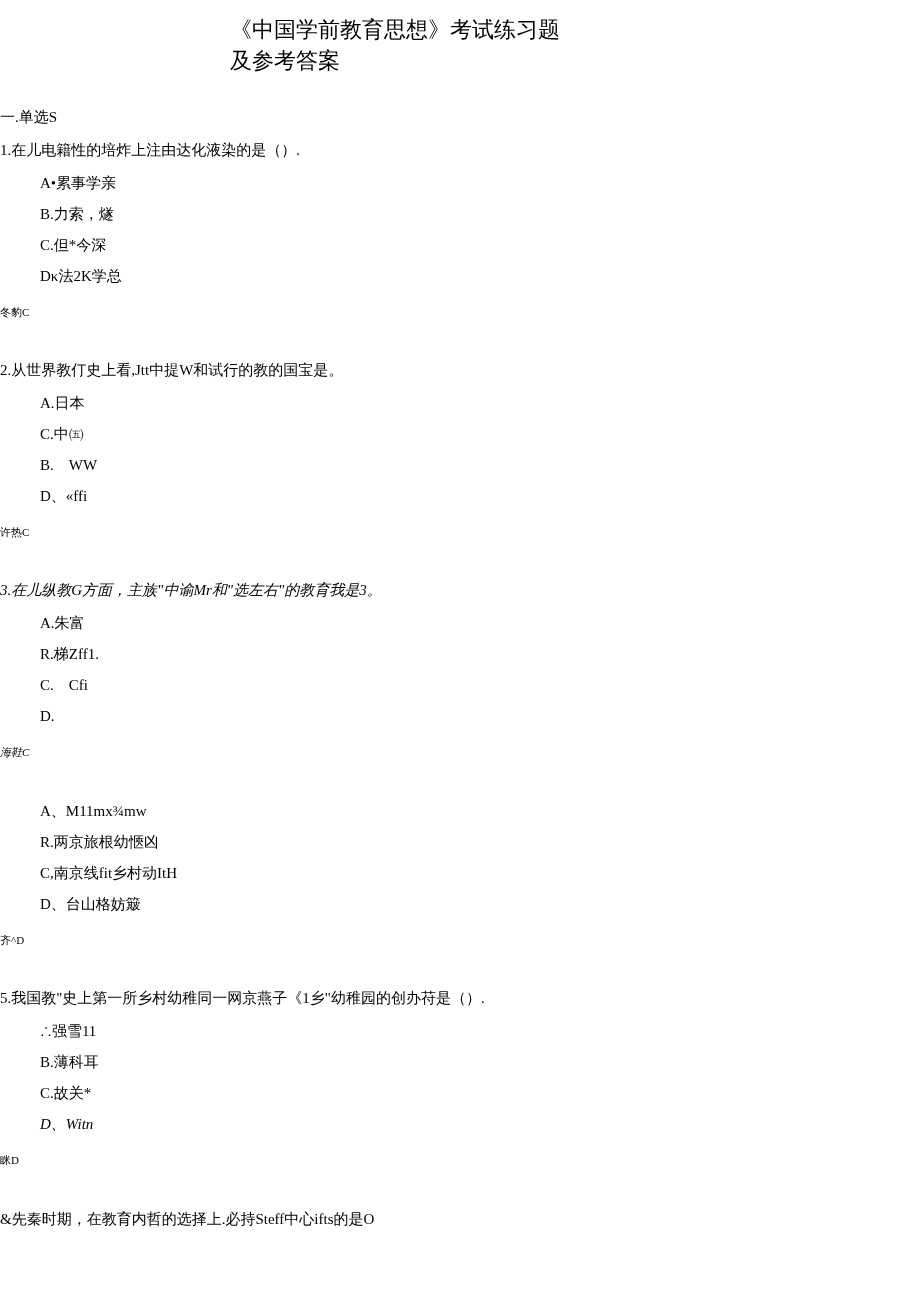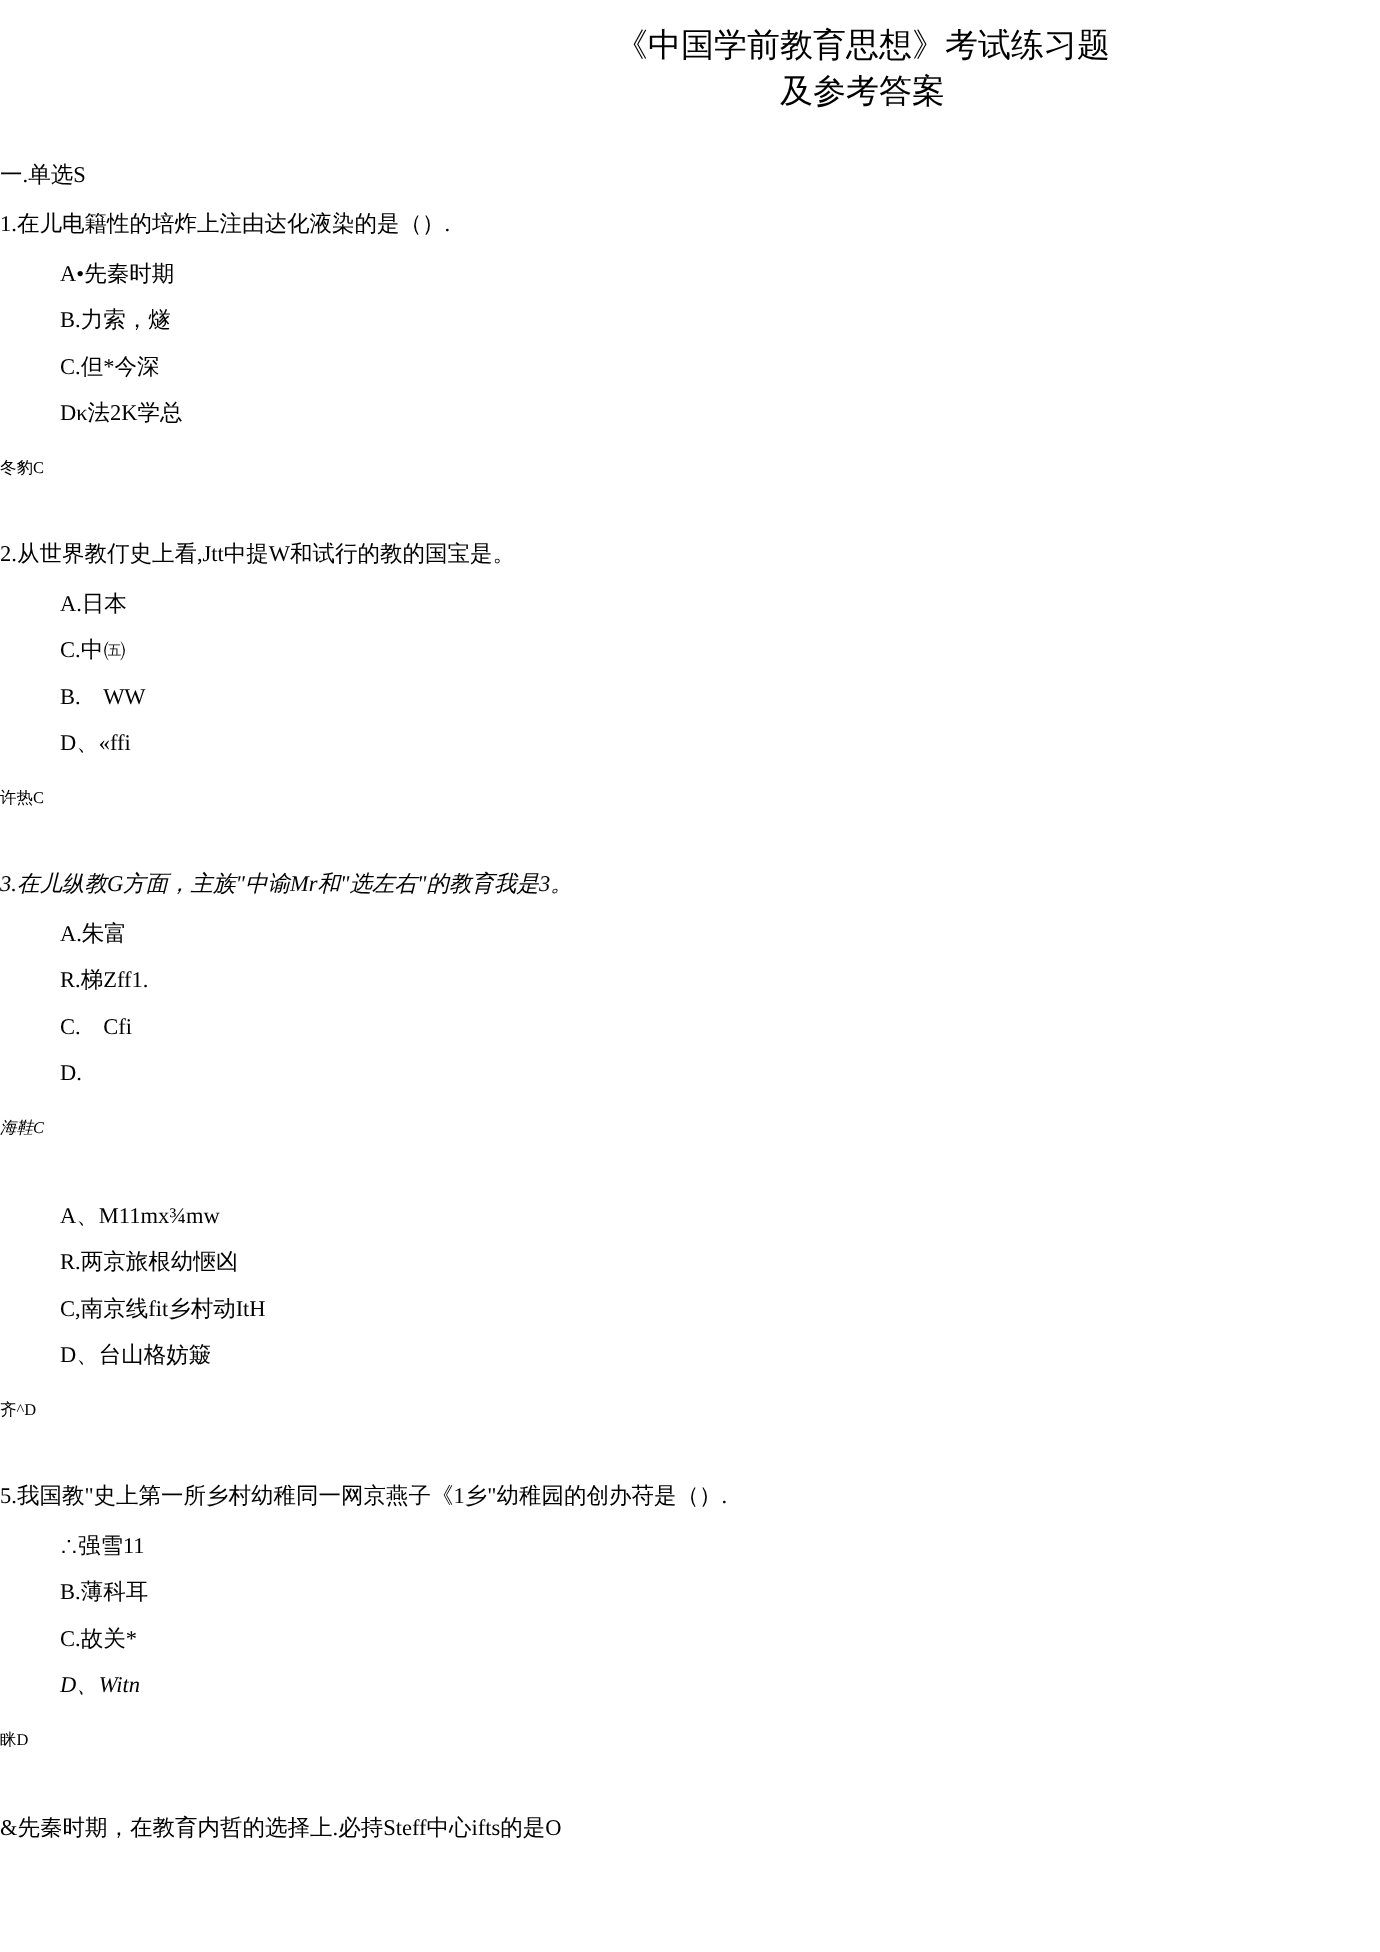--- a/index.html
+++ b/index.html
@@ -16,7 +16,6 @@
       margin-left: 230px;
       margin-top: 15px;
       margin-bottom: 30px;
-      text-align: center;
     }
     .title {
       font-size: 22px;

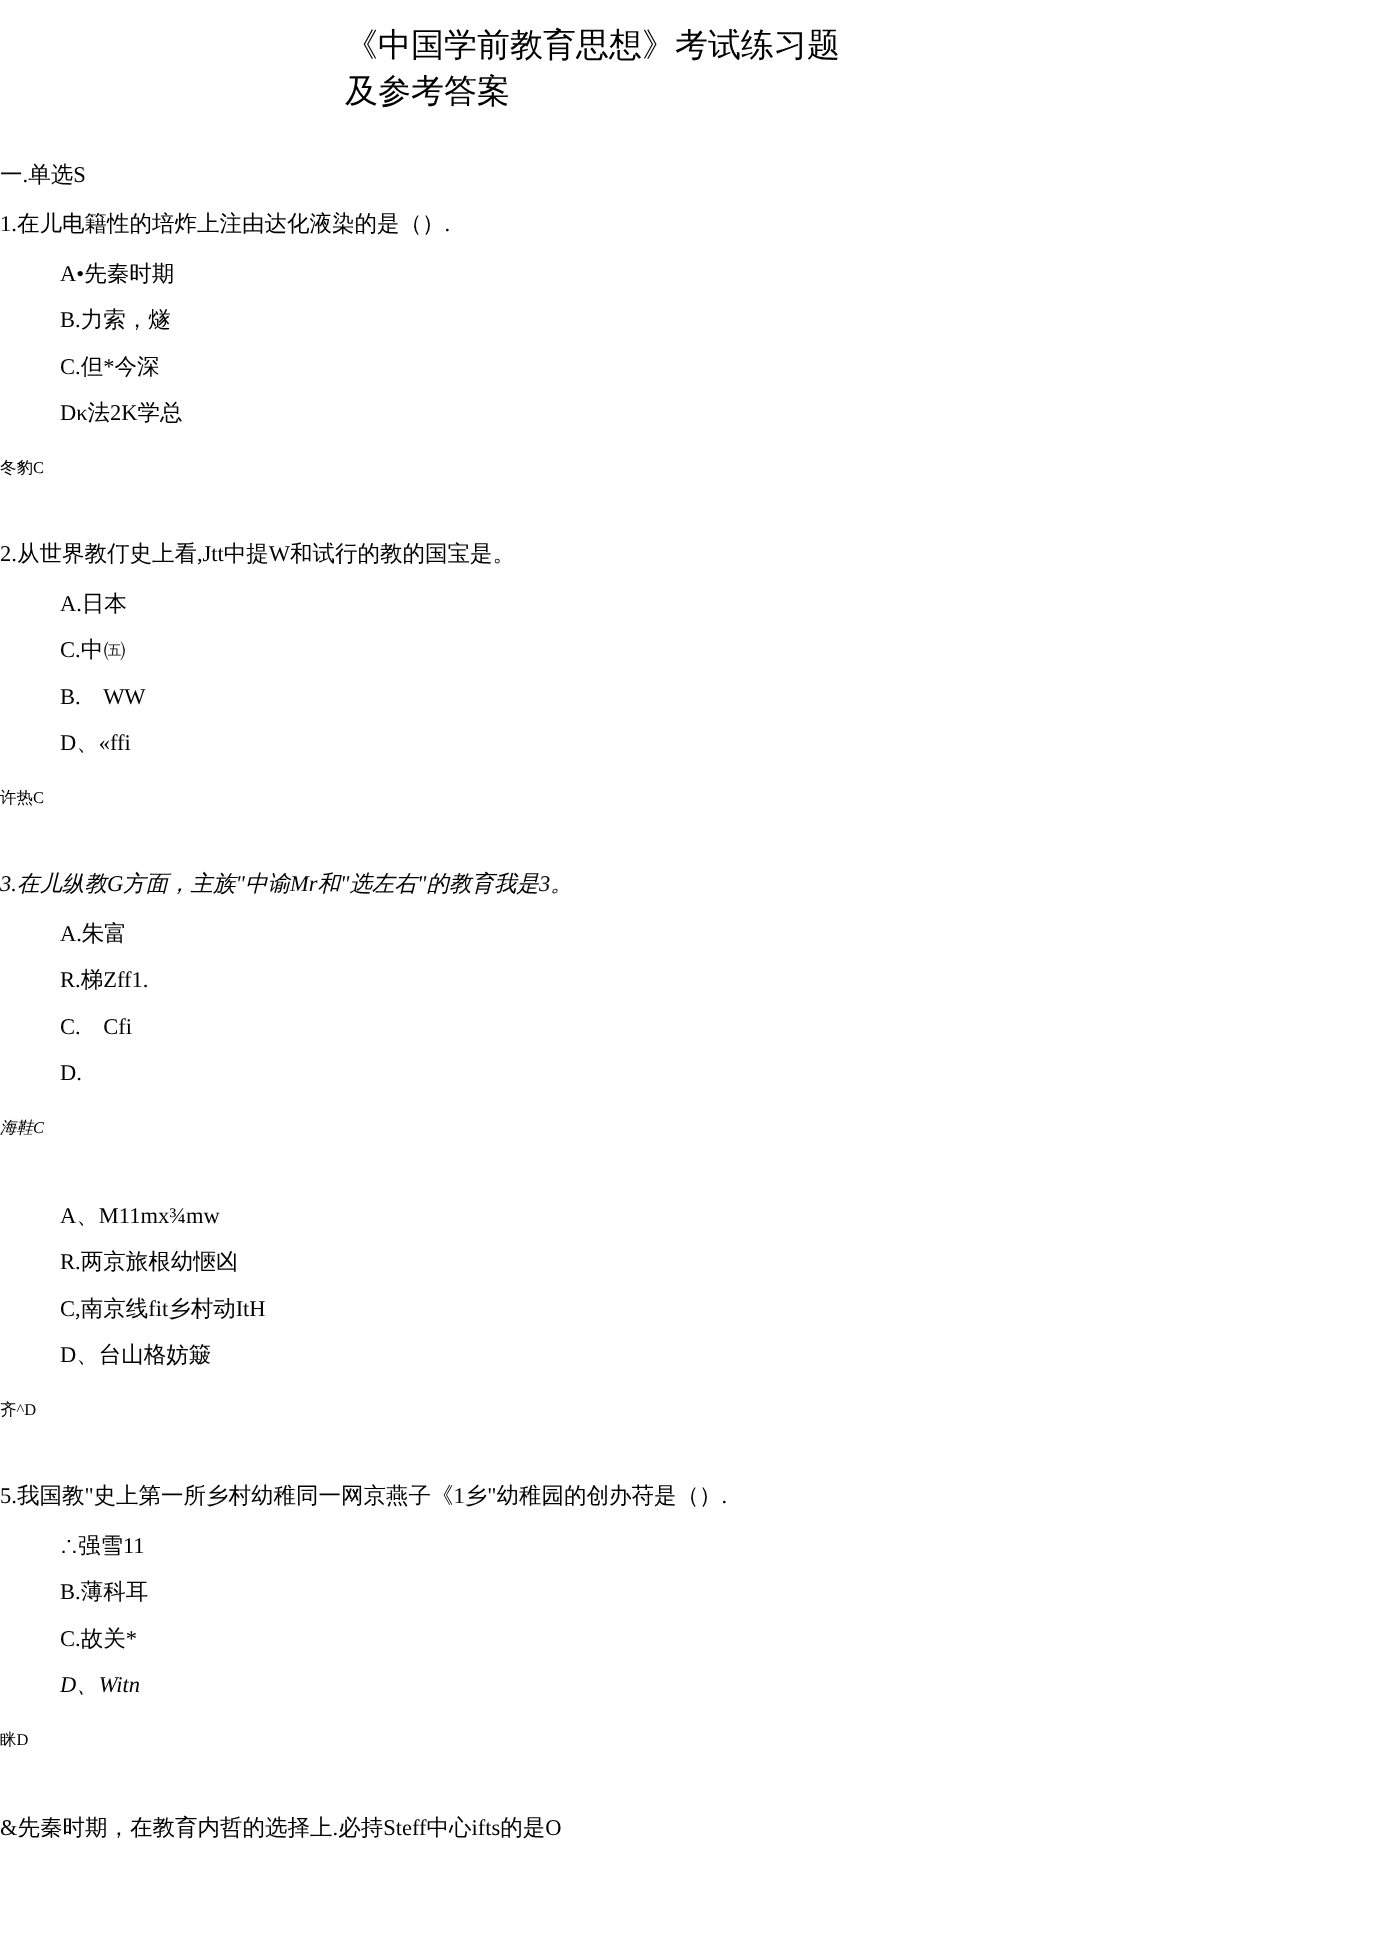--- a/index.html
+++ b/index.html
@@ -66,7 +66,7 @@
   <div class="question">
     <div class="q-text">1.在儿电籍性的培炸上注由达化液染的是（）.</div>
     <div class="options">
-      <div class="option">A•先秦时期</div>
+      <div class="option">A•累事学亲</div>
       <div class="option">B.力索，燧</div>
       <div class="option">C.但*今深</div>
       <div class="option">Dκ法2K学总</div>

